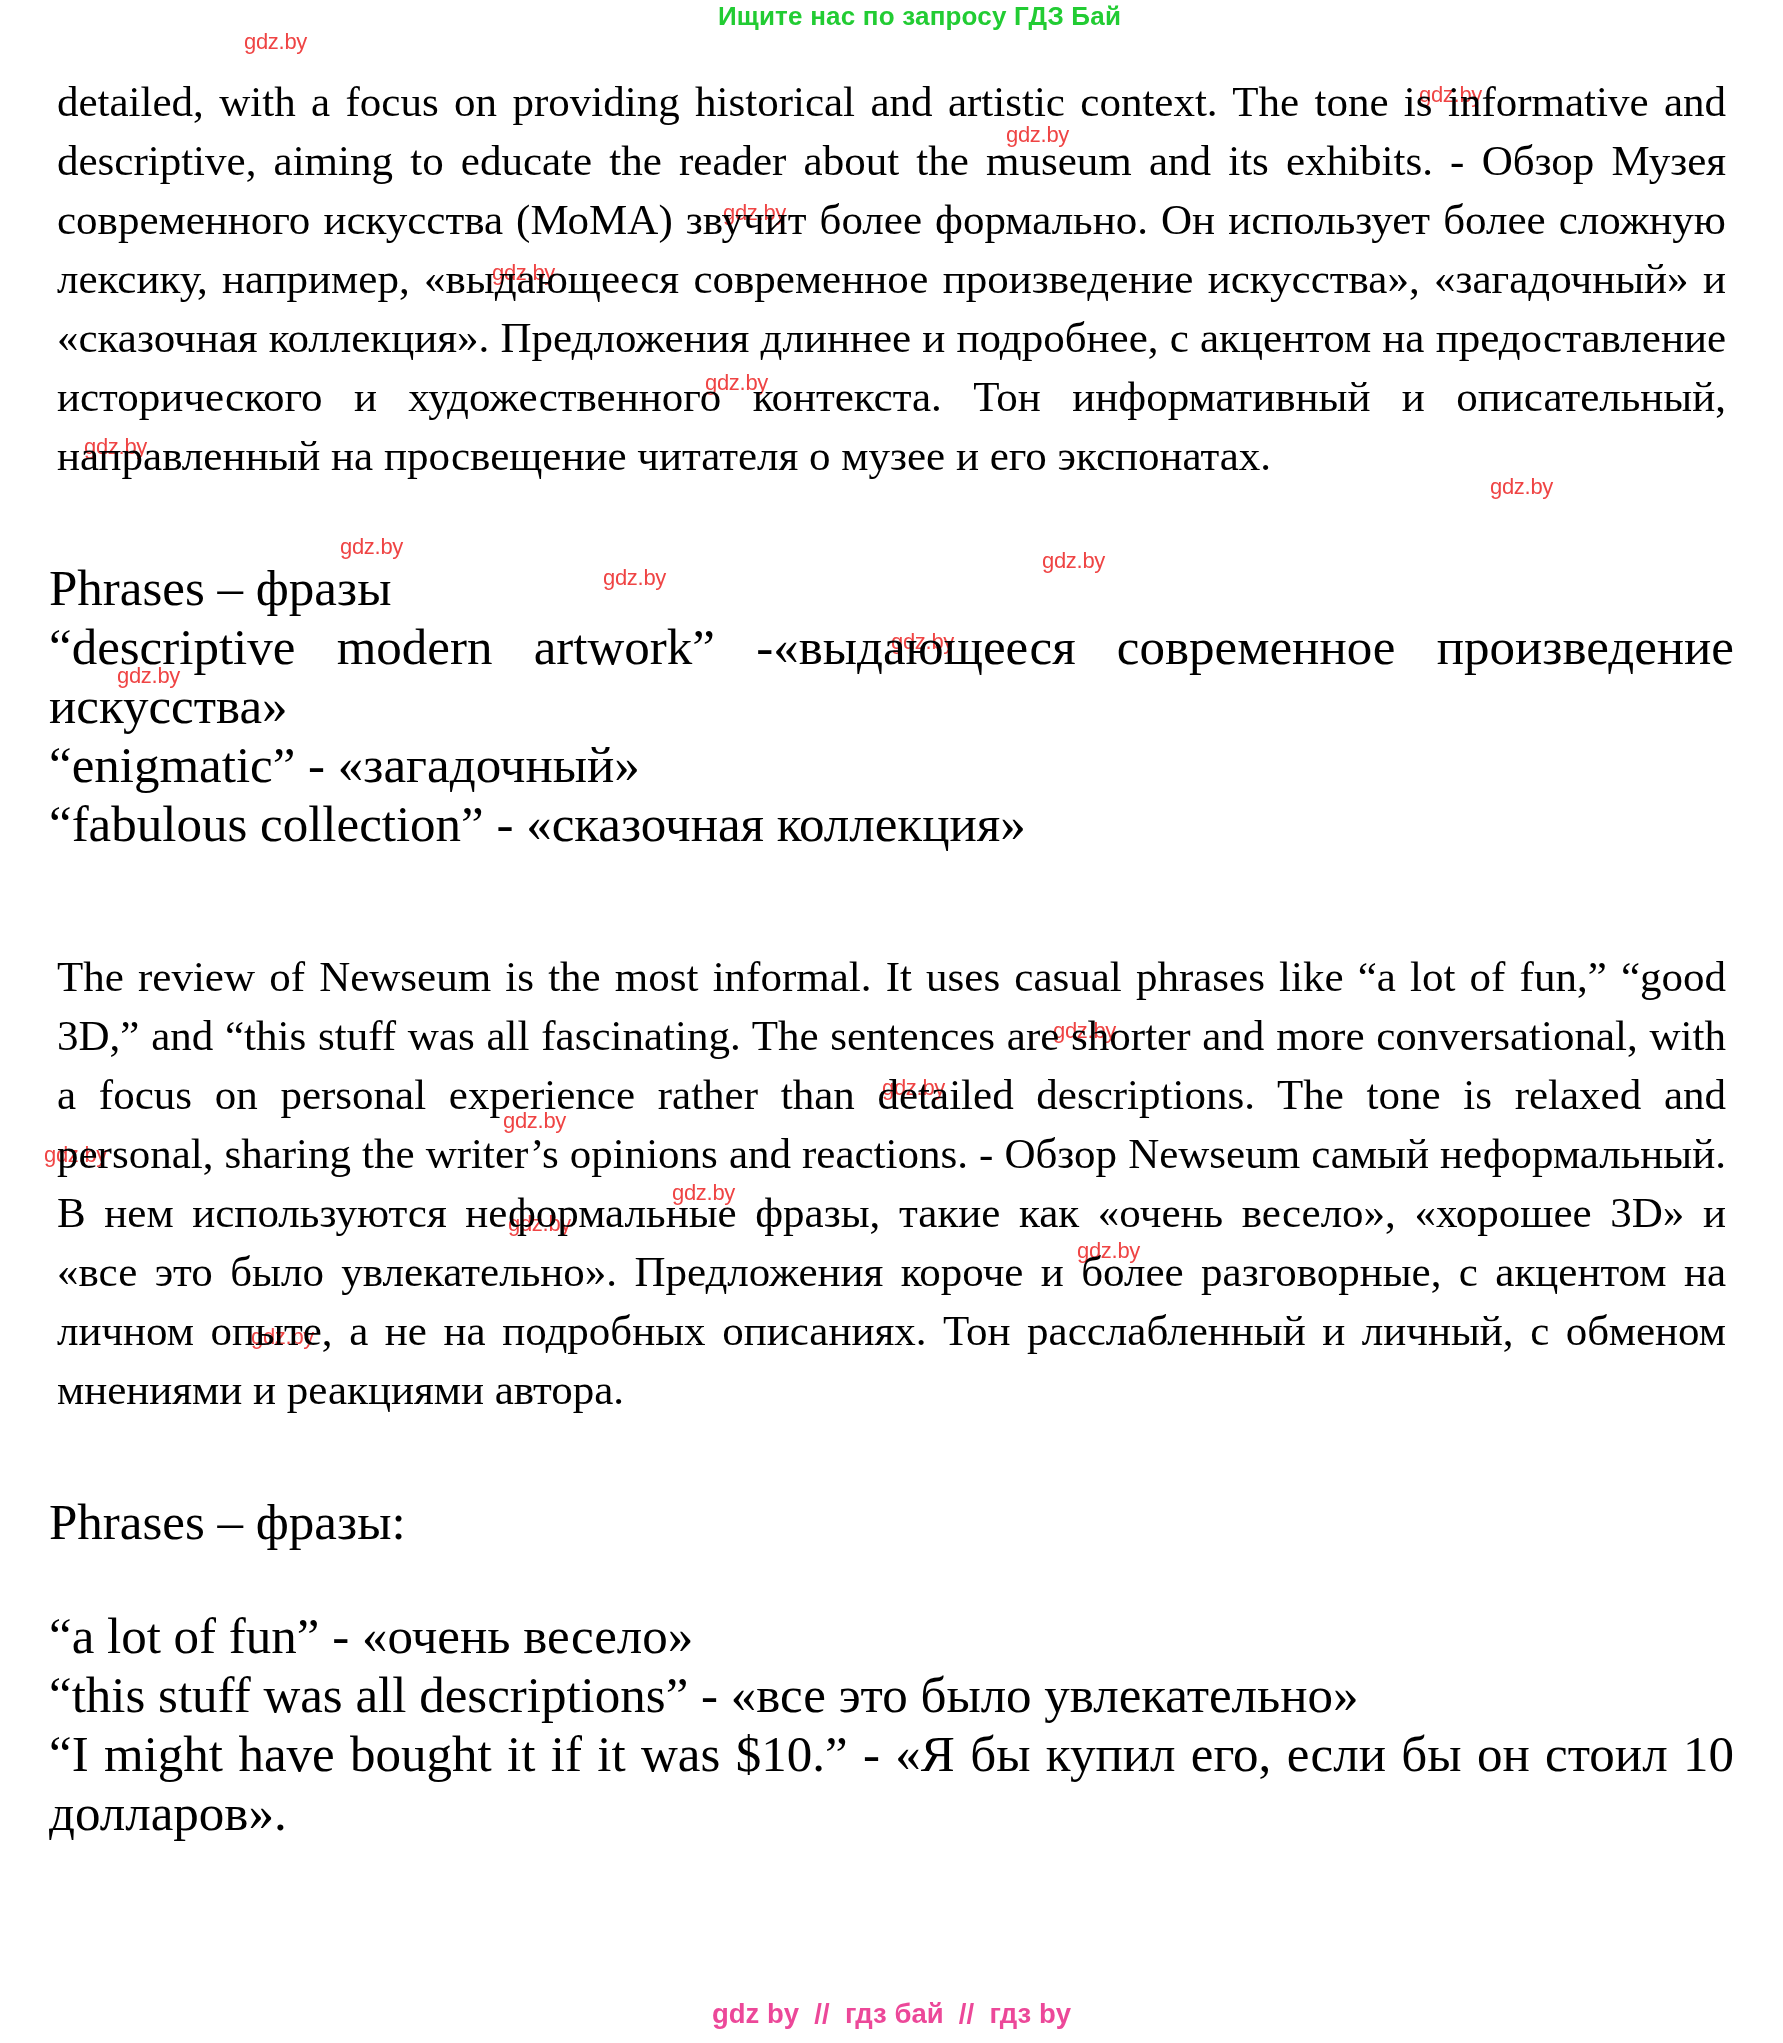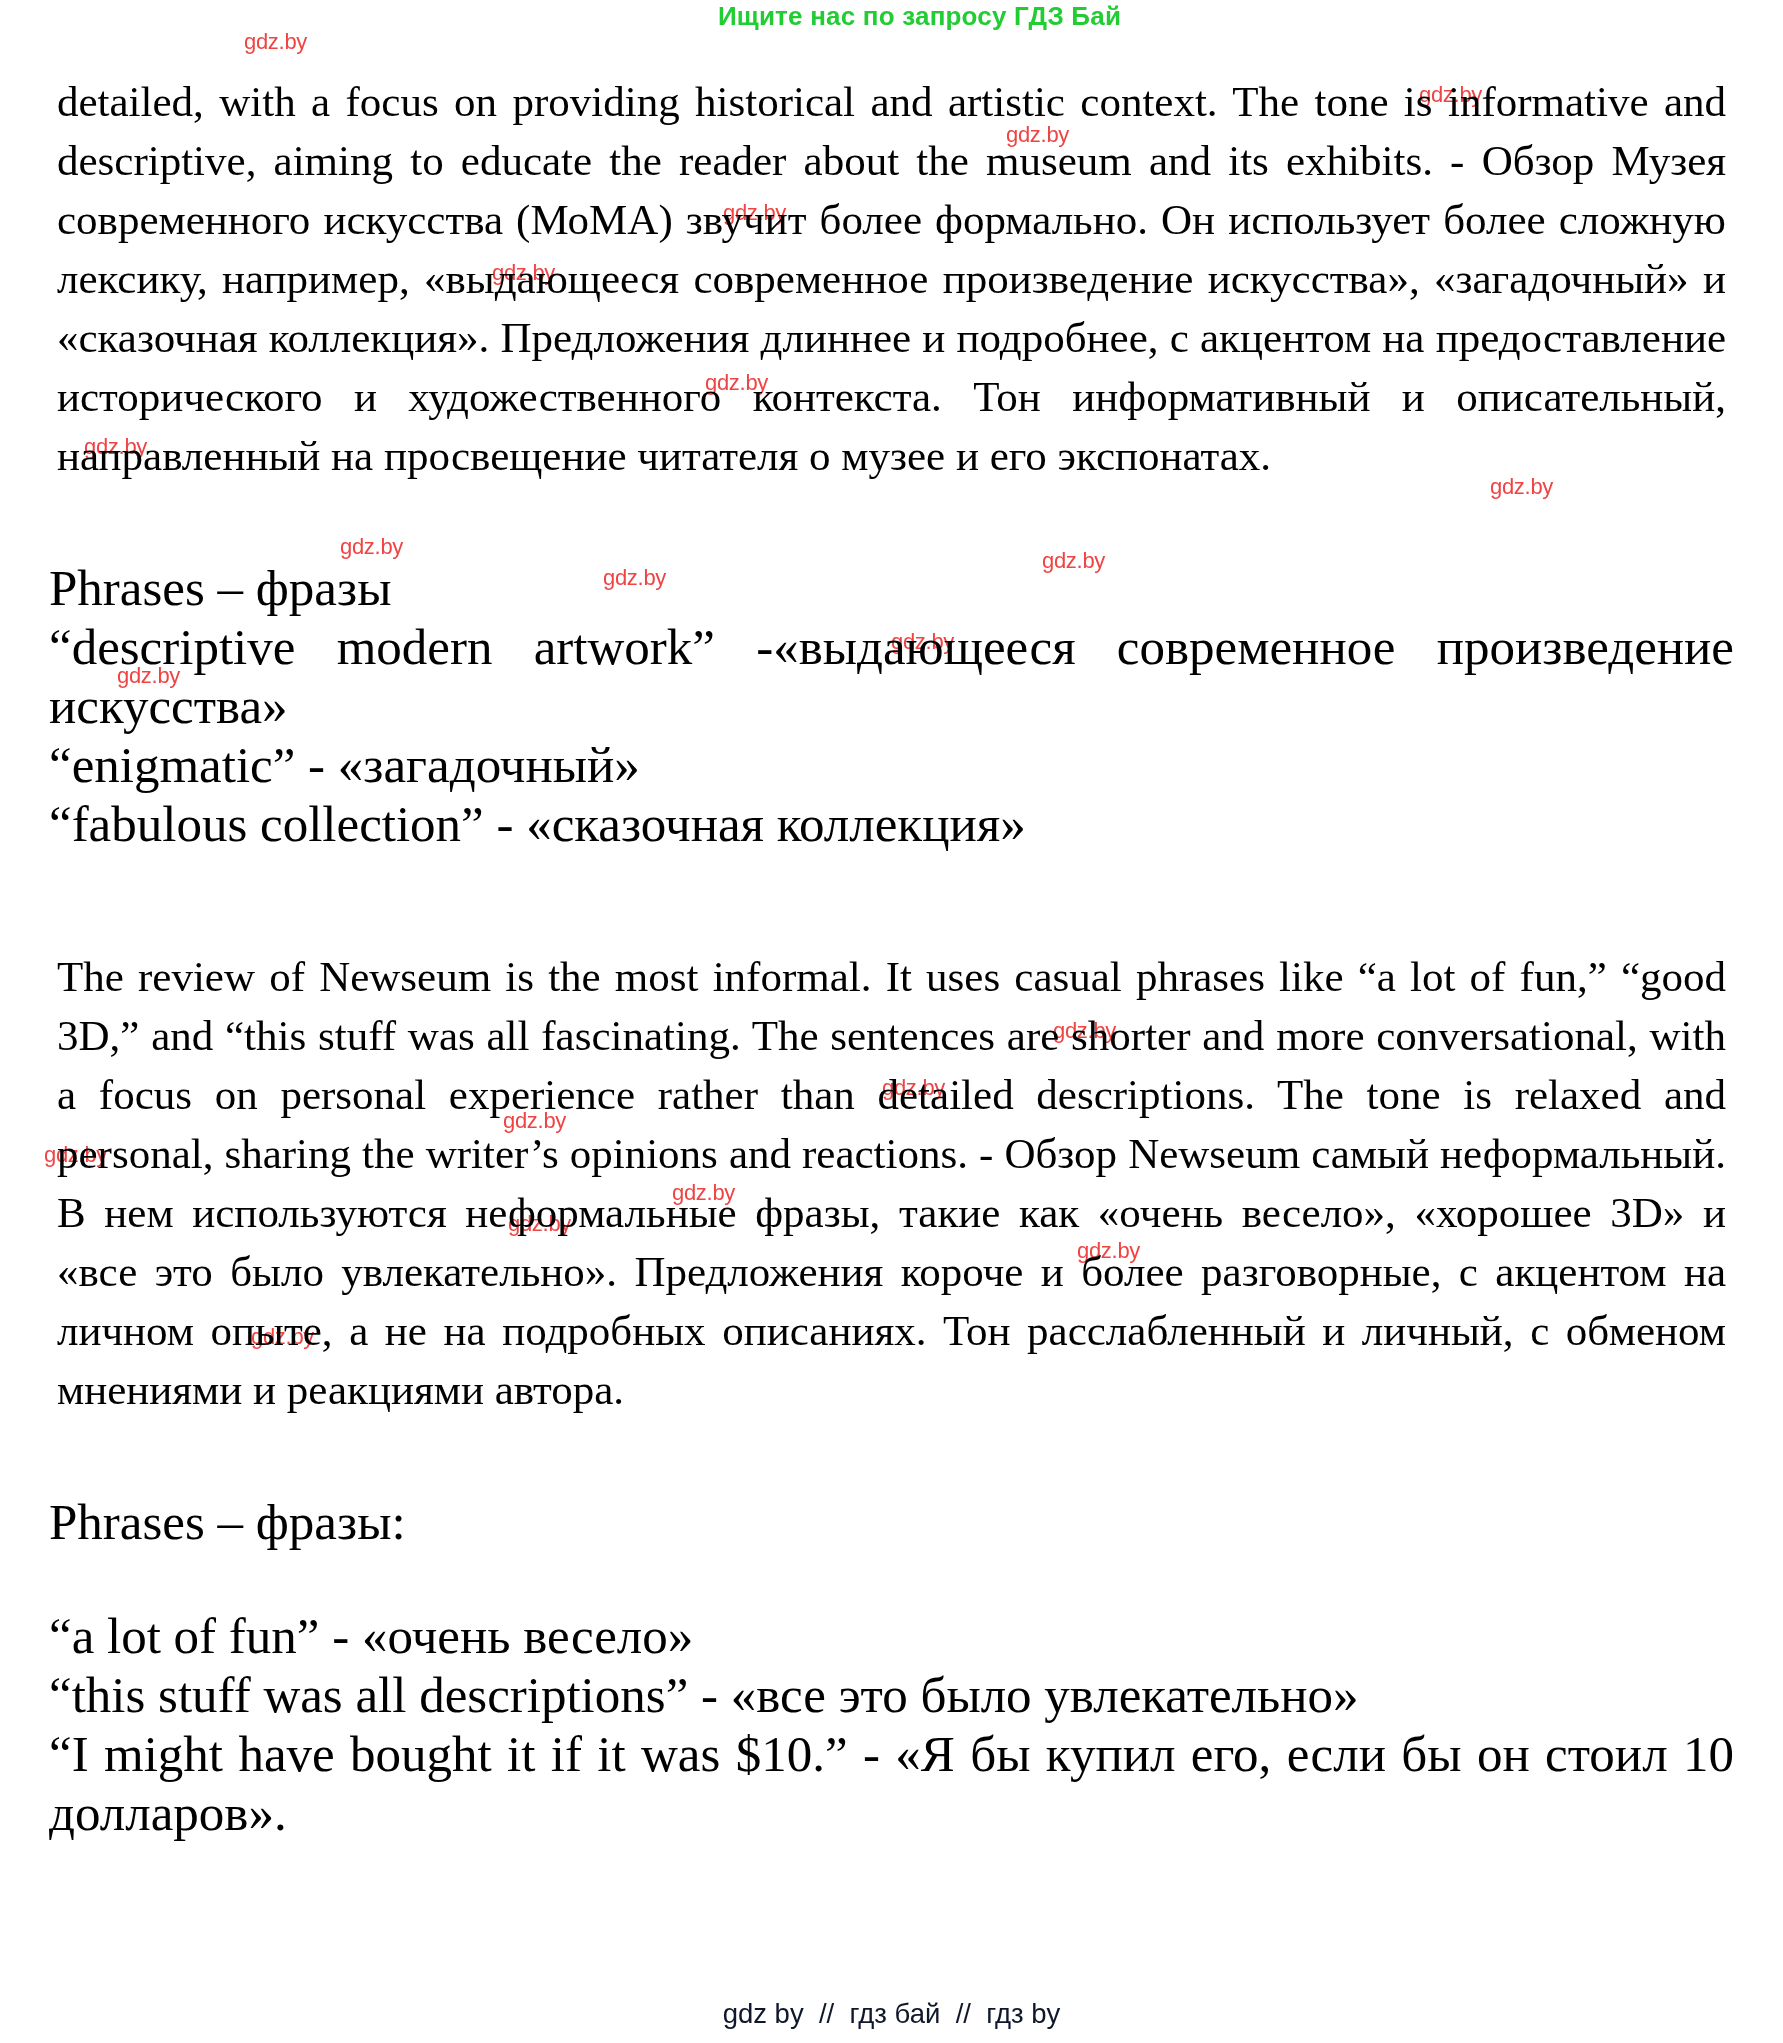--- a/index.html
+++ b/index.html
@@ -156,7 +156,7 @@
 
 </div>
 
-<div class="footer-brand" style="color: #0f172a;">gdz by  //  гдз бай  //  гдз by</div>
+<div class="footer-brand" style="color: #ec4899; font-weight: bold;">gdz by  //  гдз бай  //  гдз by</div>
 
 
 </body></html>

